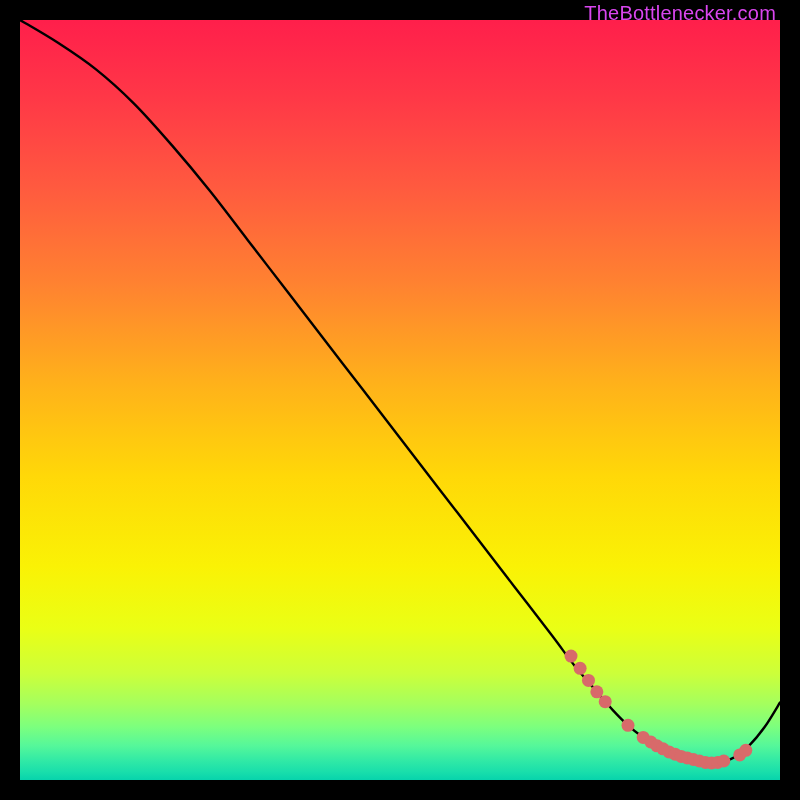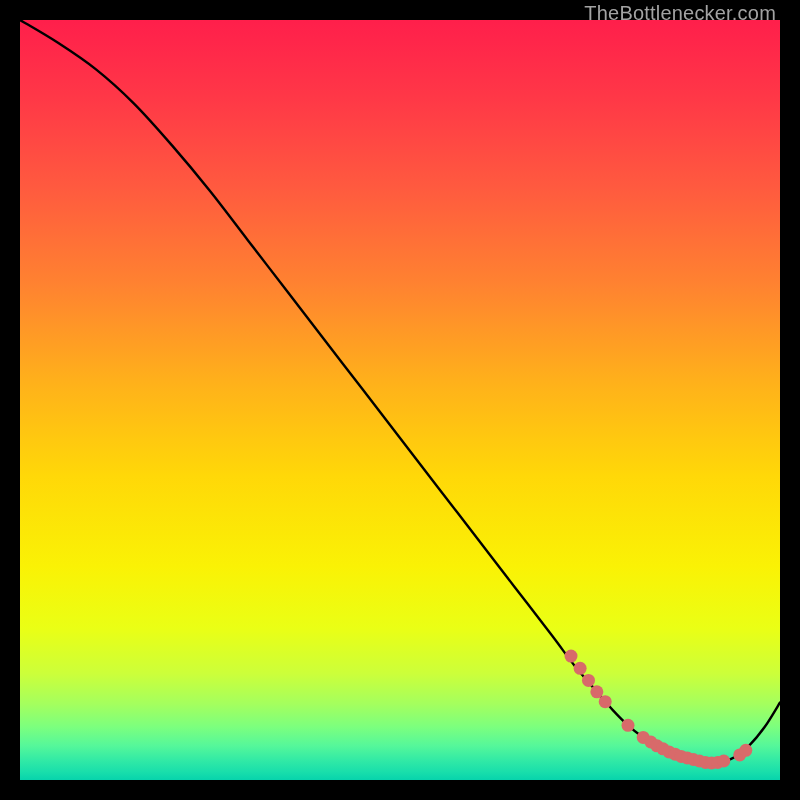--- a/index.html
+++ b/index.html
@@ -45,7 +45,7 @@
     position: absolute;
     top: 2px;
     right: 24px;
-    color: #a3a3a3;
+    color: #d946ef;
     font-size: 20px;
     font-weight: 500;
     letter-spacing: 0.2px;

